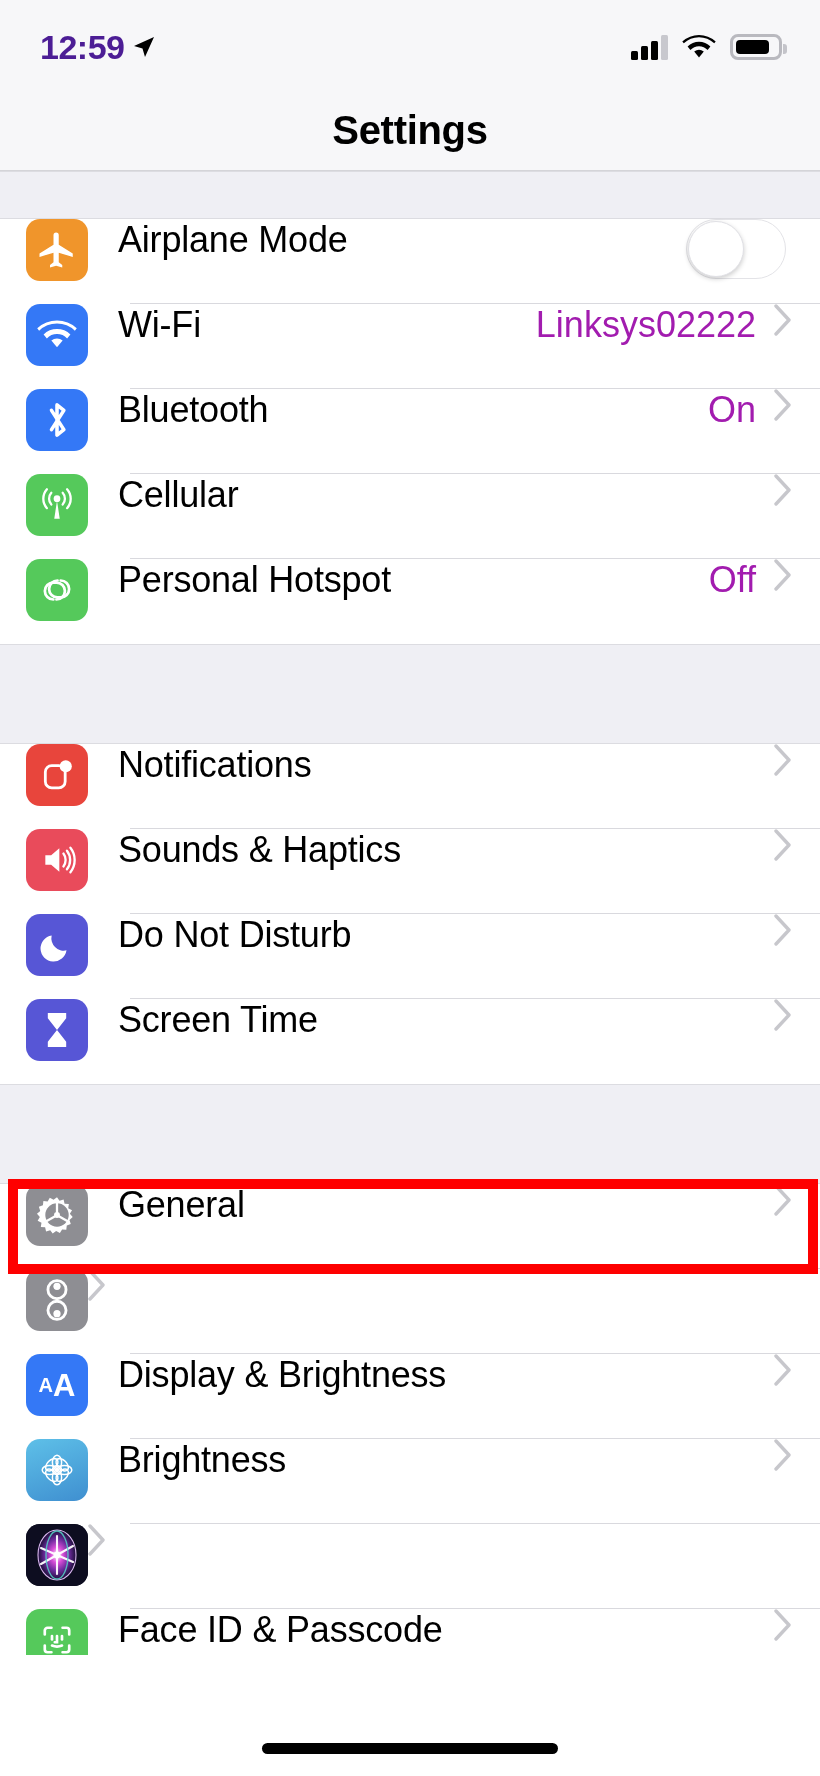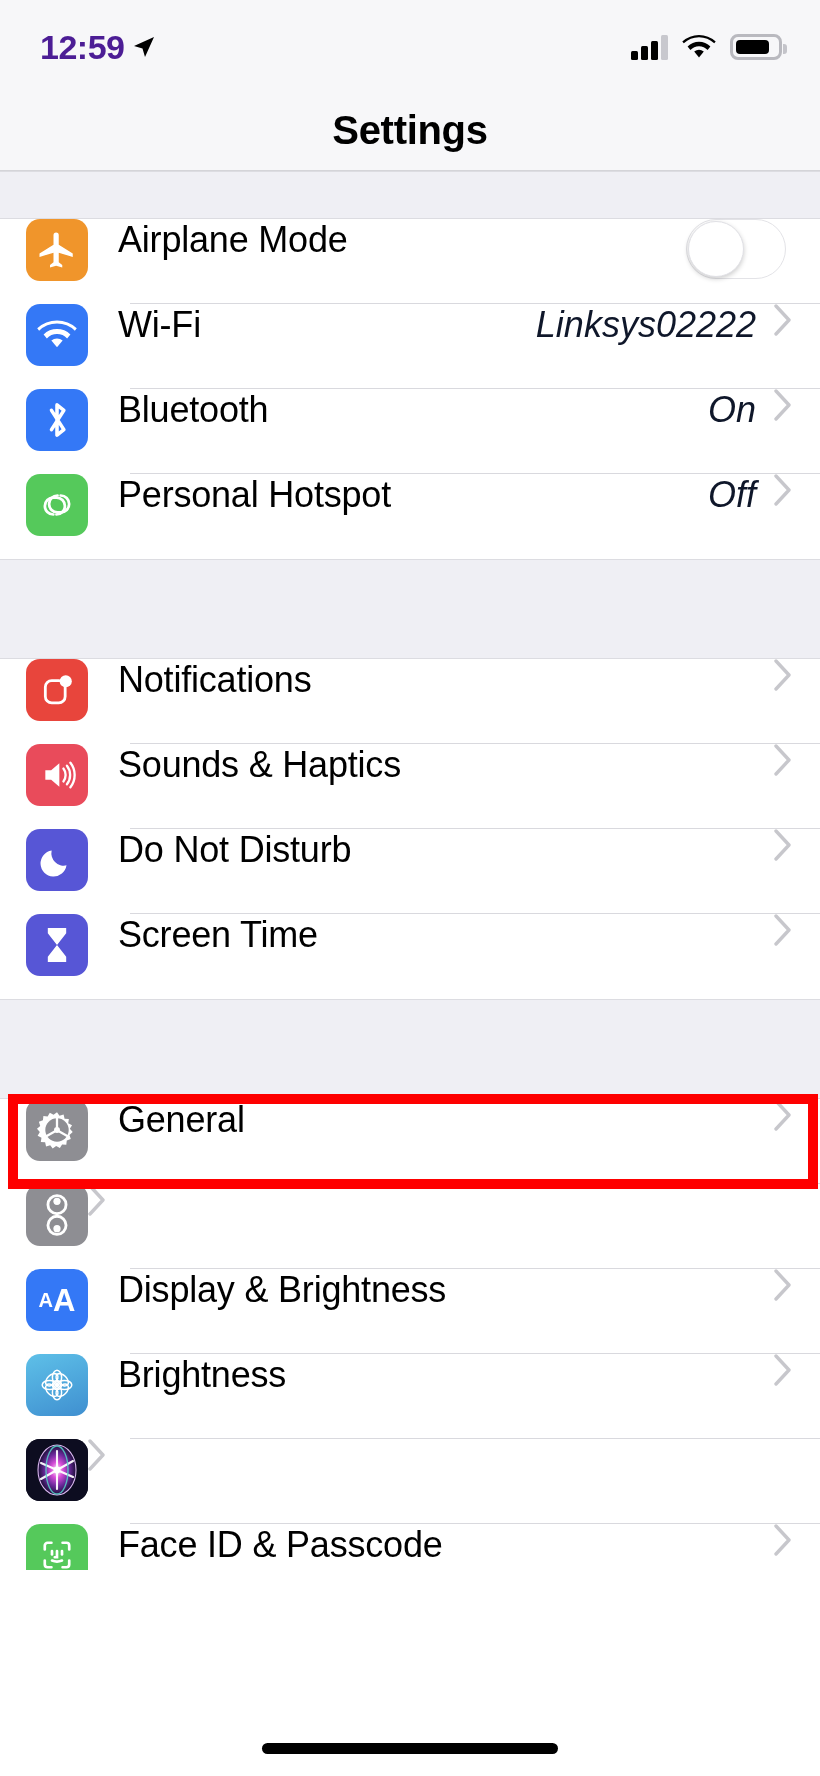--- a/index.html
+++ b/index.html
@@ -174,10 +174,9 @@
   }
   .row-value {
     font-size: 36px;
-    color: #0f172a;
+    color: #a21caf;
     margin-right: 18px;
     white-space: nowrap;
-    font-style: italic;
   }
   .chev {
     width: 18px;

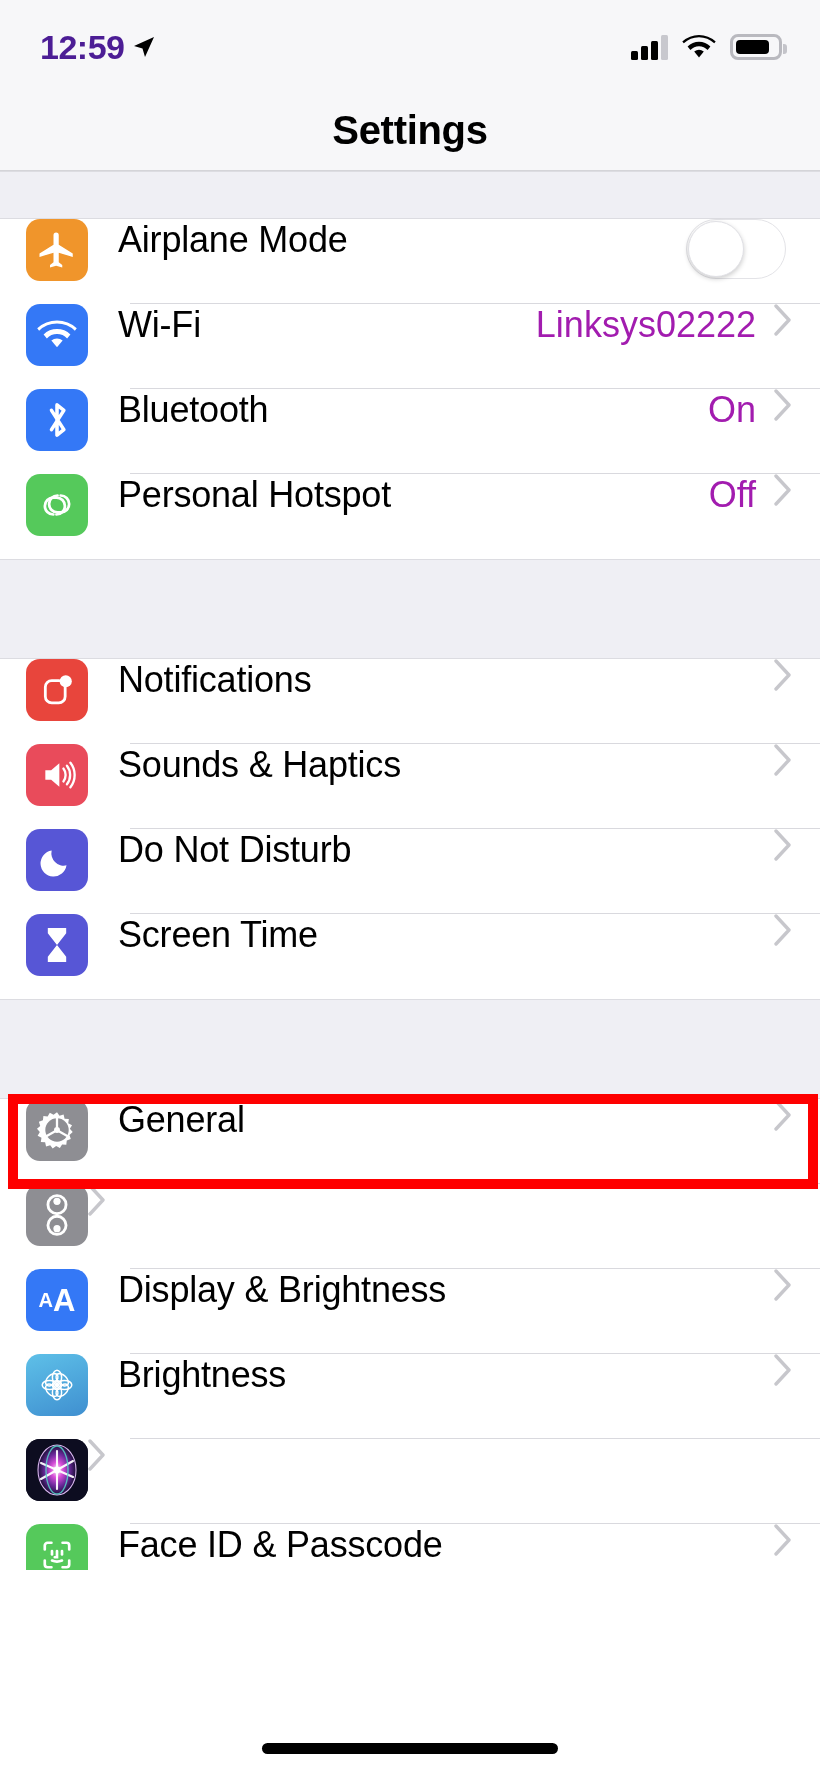--- a/index.html
+++ b/index.html
@@ -339,6 +339,26 @@
       <span class="sep"></span>
     </div>
 
+    <div class="row">
+      <span class="app-icon" style="background:#55c95b">
+        <svg class="gico" width="42" height="42" viewBox="0 0 40 40">
+          <circle cx="20" cy="14" r="3.2" fill="#fff"></circle>
+          <path d="M20 16 L17.4 33 h5.2 Z" fill="#fff"></path>
+          <path d="M14.6 8.4 a8.4 8.4 0 0 0 0 11.2" stroke="#fff" stroke-width="2.2" fill="none" stroke-linecap="round"></path>
+          <path d="M25.4 8.4 a8.4 8.4 0 0 1 0 11.2" stroke="#fff" stroke-width="2.2" fill="none" stroke-linecap="round"></path>
+          <path d="M10.4 5 a13.5 13.5 0 0 0 0 18" stroke="#fff" stroke-width="2.2" fill="none" stroke-linecap="round"></path>
+          <path d="M29.6 5 a13.5 13.5 0 0 1 0 18" stroke="#fff" stroke-width="2.2" fill="none" stroke-linecap="round"></path>
+        </svg>
+      </span>
+      <span class="row-label">Cellular</span>
+      <span class="row-value"></span>
+      <span class="chev">
+        <svg width="18" height="32" viewBox="0 0 18 32">
+            <path d="M2 2 L15 16 L2 30" stroke="#c7c7cc" stroke-width="3.4" fill="none" stroke-linecap="round" stroke-linejoin="round"></path>
+          </svg>
+      </span>
+      <span class="sep"></span>
+    </div>
 
     <div class="row">
       <span class="app-icon" style="background:#55c95b">

